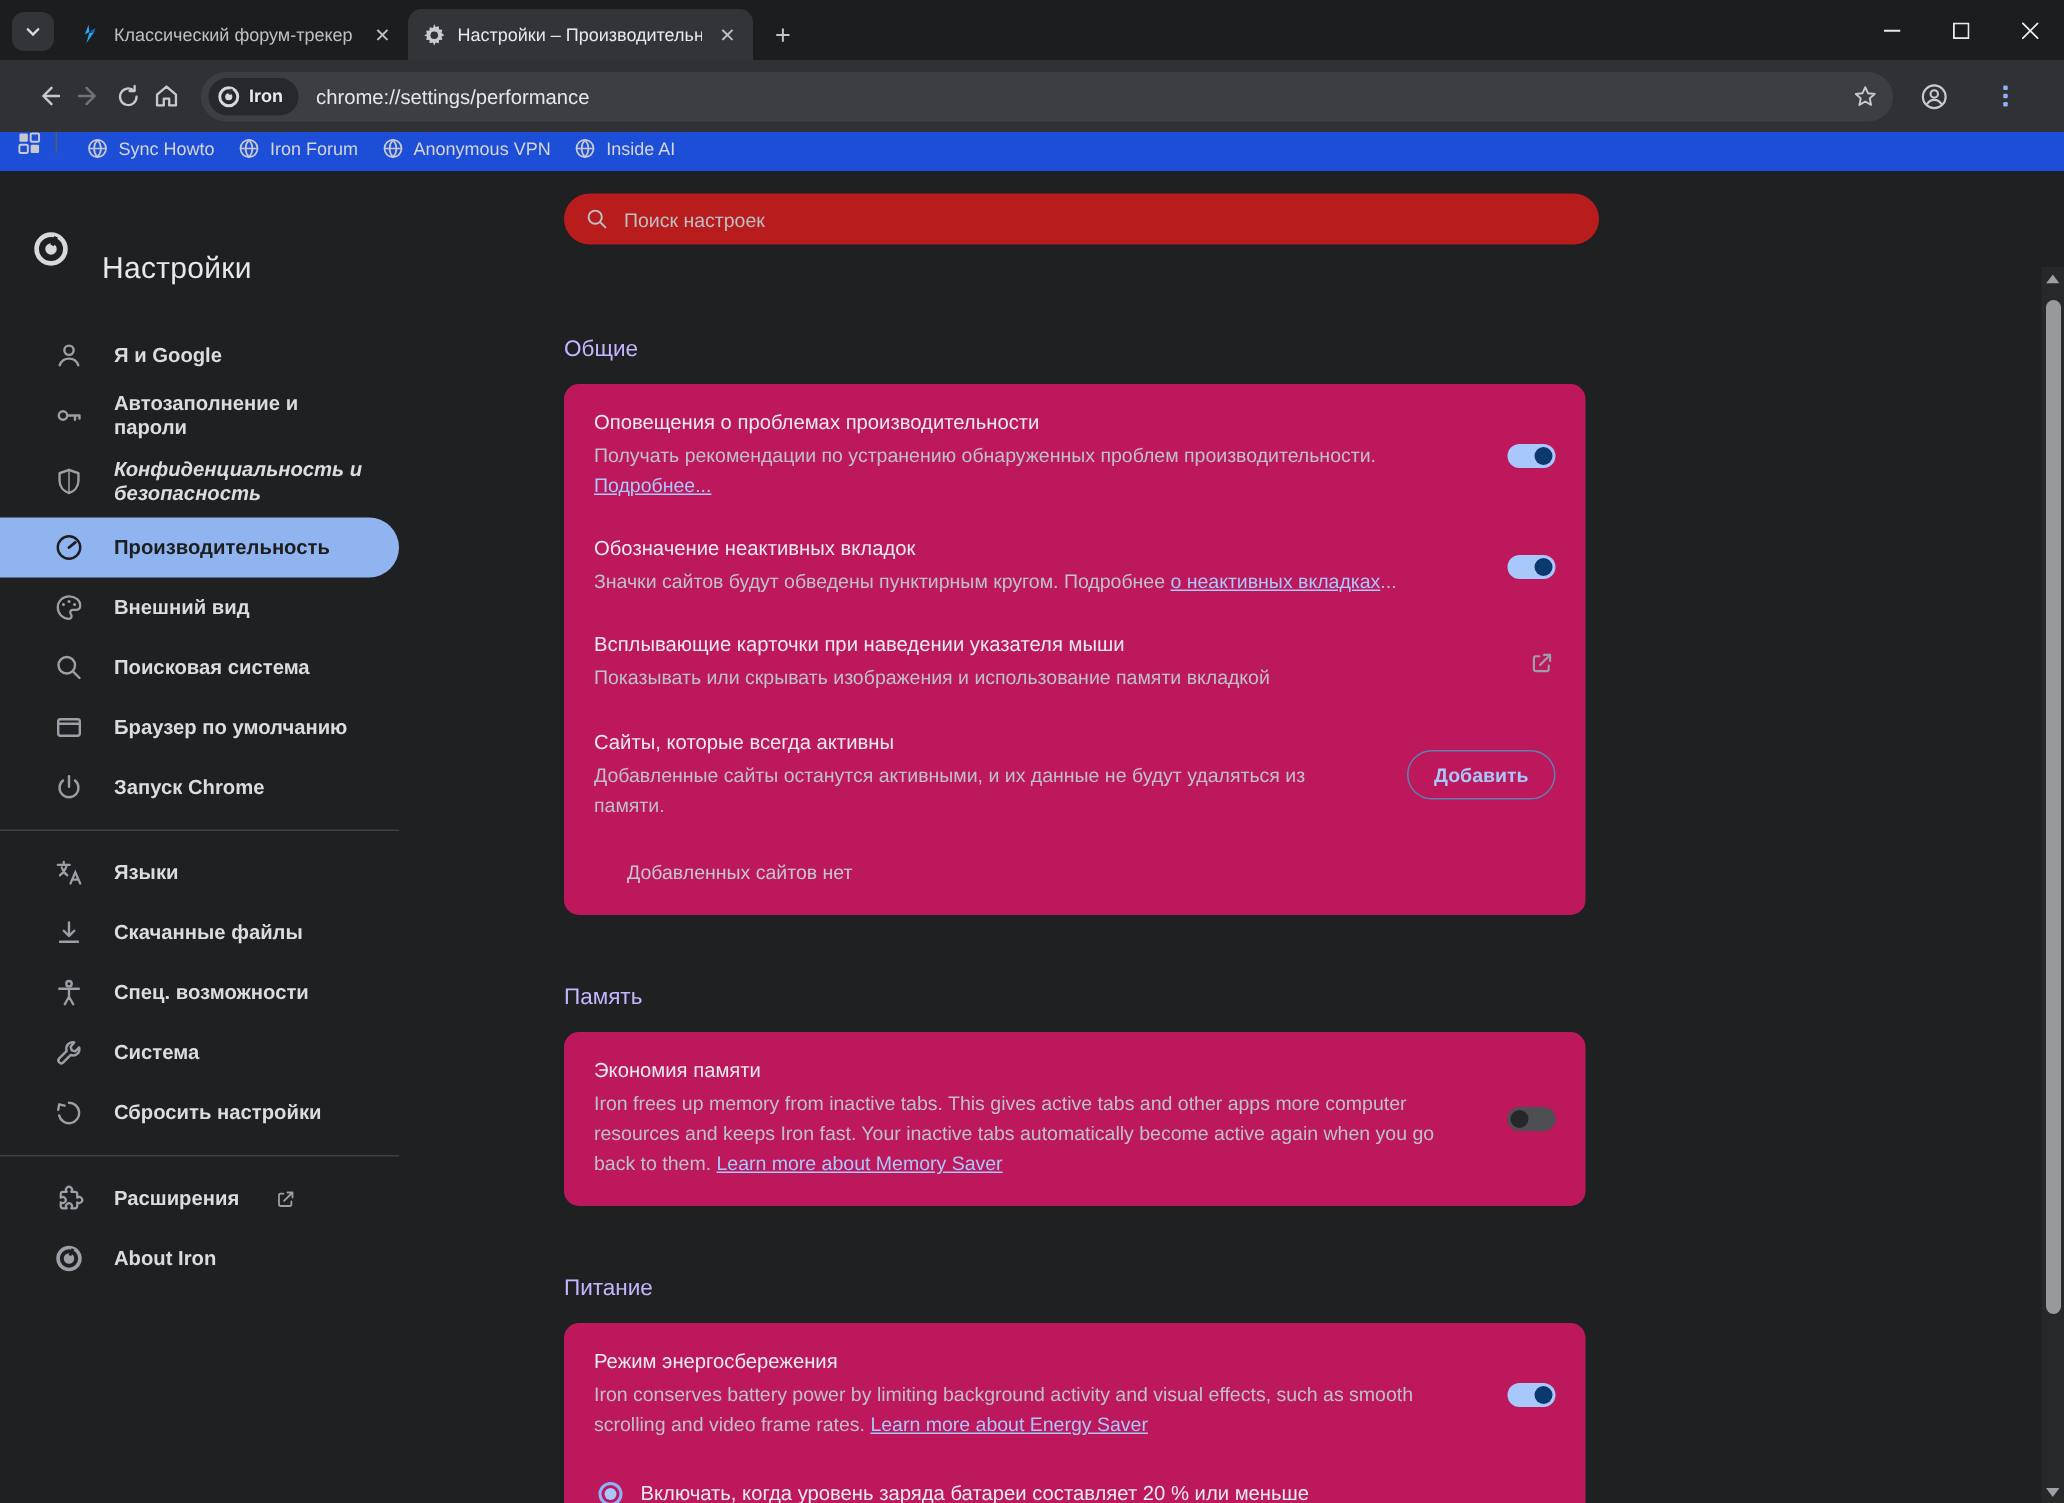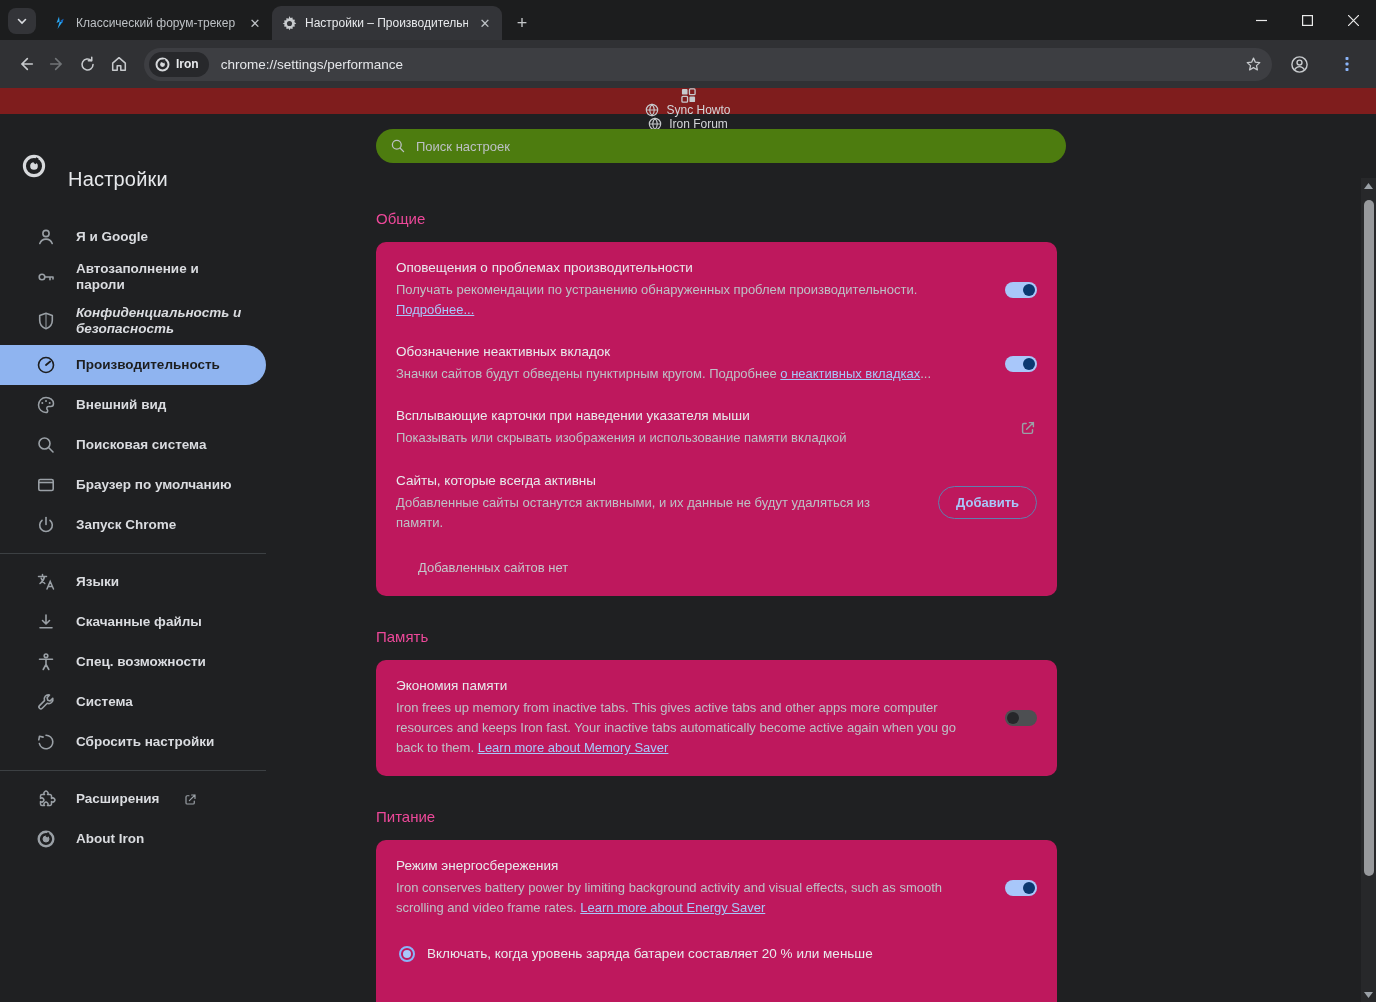--- a/index.html
+++ b/index.html
@@ -23,7 +23,7 @@
   .winbtn { width:46px; height:40px; display:flex; align-items:center; justify-content:center; cursor:pointer; }
 
   
-  .toolbar { height:48px; background:#303134; display:flex; align-items:center; padding:0 10px; }
+  .toolbar { height:48px; background:#303134; display:flex; align-items:center; padding:0 20px; }
   .navbtn { width:34px; height:34px; border-radius:50%; display:flex; align-items:center;
     justify-content:center; margin:0 2px; cursor:pointer; }
   .omnibox { flex:0 0 auto; width:1128px; height:33px; background:#3d3e42; border-radius:17px;

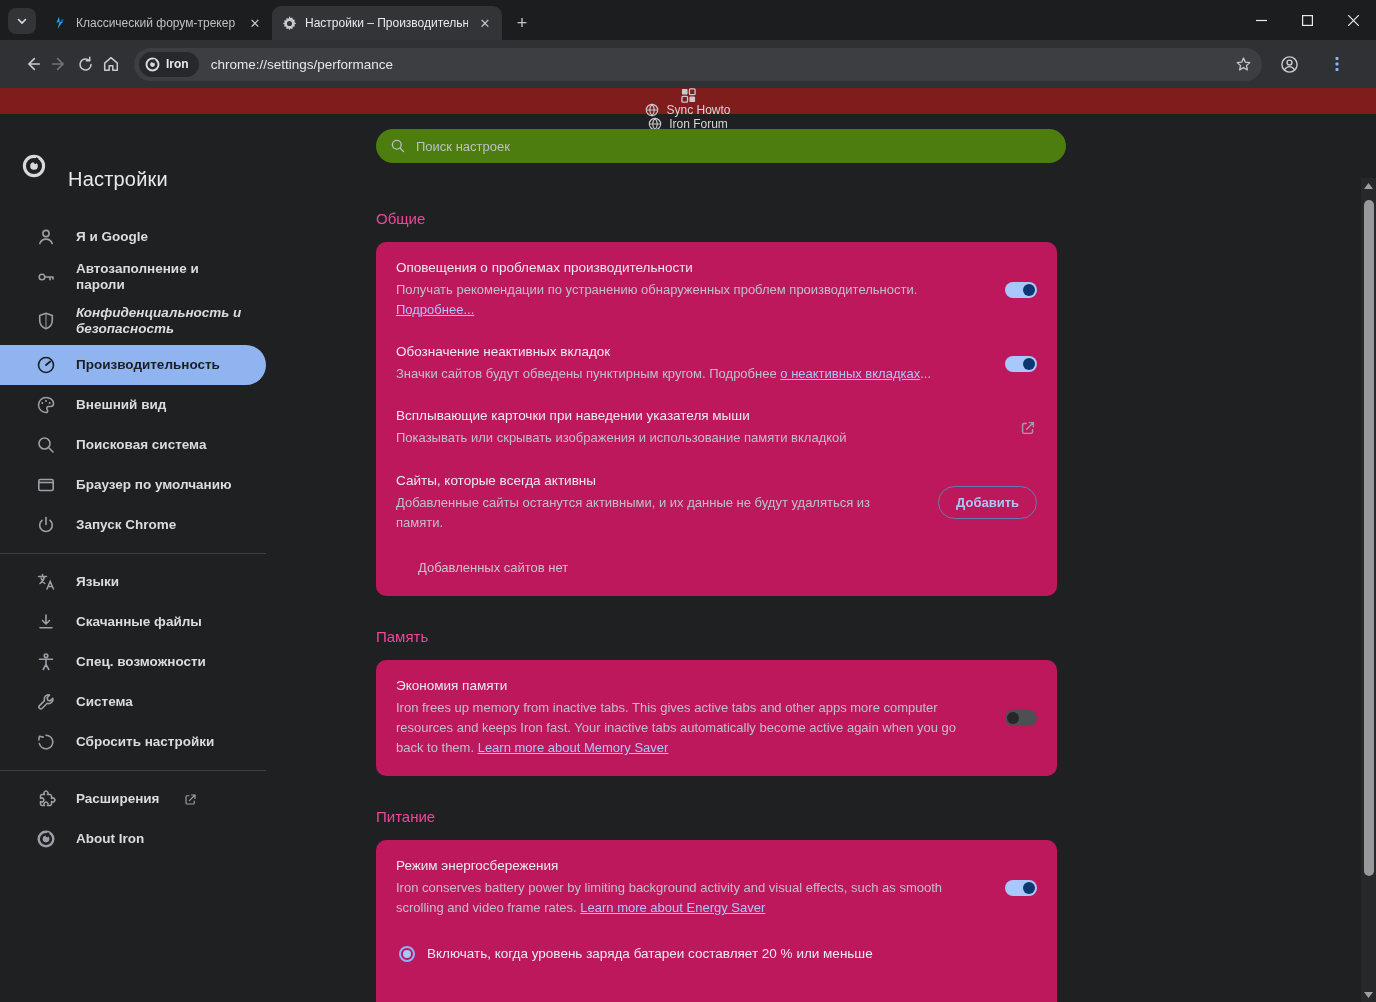--- a/index.html
+++ b/index.html
@@ -34,7 +34,7 @@
   .toolbar-right { display:flex; align-items:center; margin-left:8px; gap:10px; }
 
   
-  .bookmarks { height:26px; background:#7f1d1d; display:flex; align-items:center; padding:0 12px;flex-direction:column; }
+  .bookmarks { height:26px; background:#1d4ed8; display:flex; padding:0 12px; }
   .bm-divider { width:1px; height:14px; background:#5a5c5f; margin:0 12px 0 10px; }
   .bookmark { display:flex; align-items:center; gap:7px; color:#d3d5d8; font-size:12px;
     padding:0 8px; height:22px; border-radius:11px; cursor:pointer; }

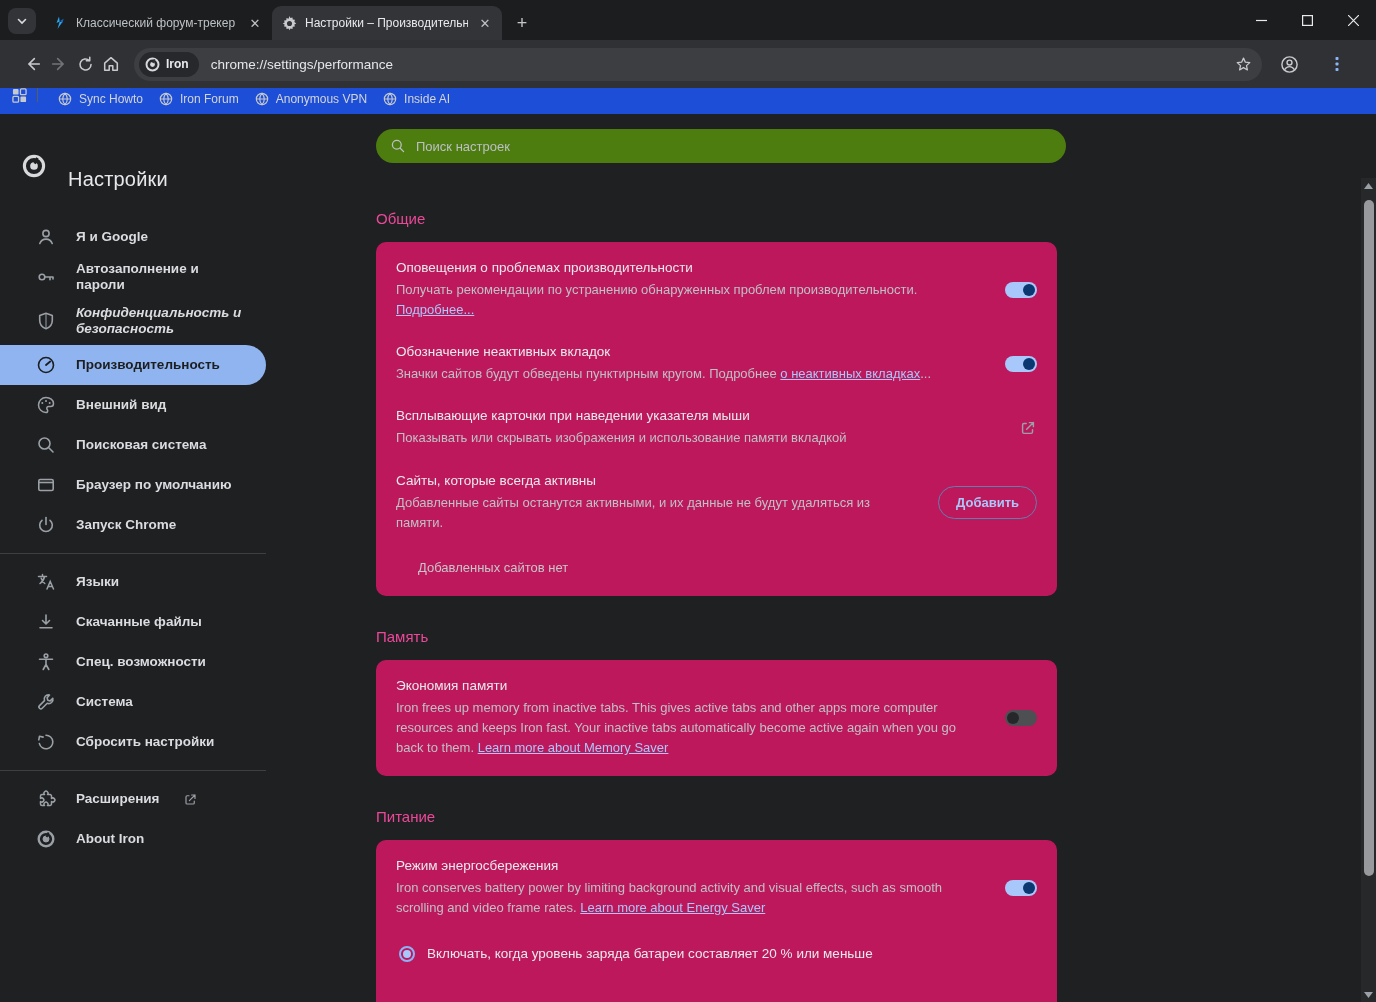--- a/index.html
+++ b/index.html
@@ -55,7 +55,7 @@
 
   .content { flex:1; position:relative; }
   .content-header { height:64px; display:flex; align-items:center; }
-  .searchpill { margin-left:110px; width:690px; height:34px; background:#4d7c0f; border-radius:17px;
+  .searchpill { margin-left:110px; width:690px; height:34px; background:#b91c1c; border-radius:17px;
     display:flex; align-items:center; padding:0 14px; gap:10px; }
   .searchpill input { background:transparent; border:none; outline:none; color:#e8eaed;
     font-size:13px; width:600px; font-family:"Liberation Sans",sans-serif; }

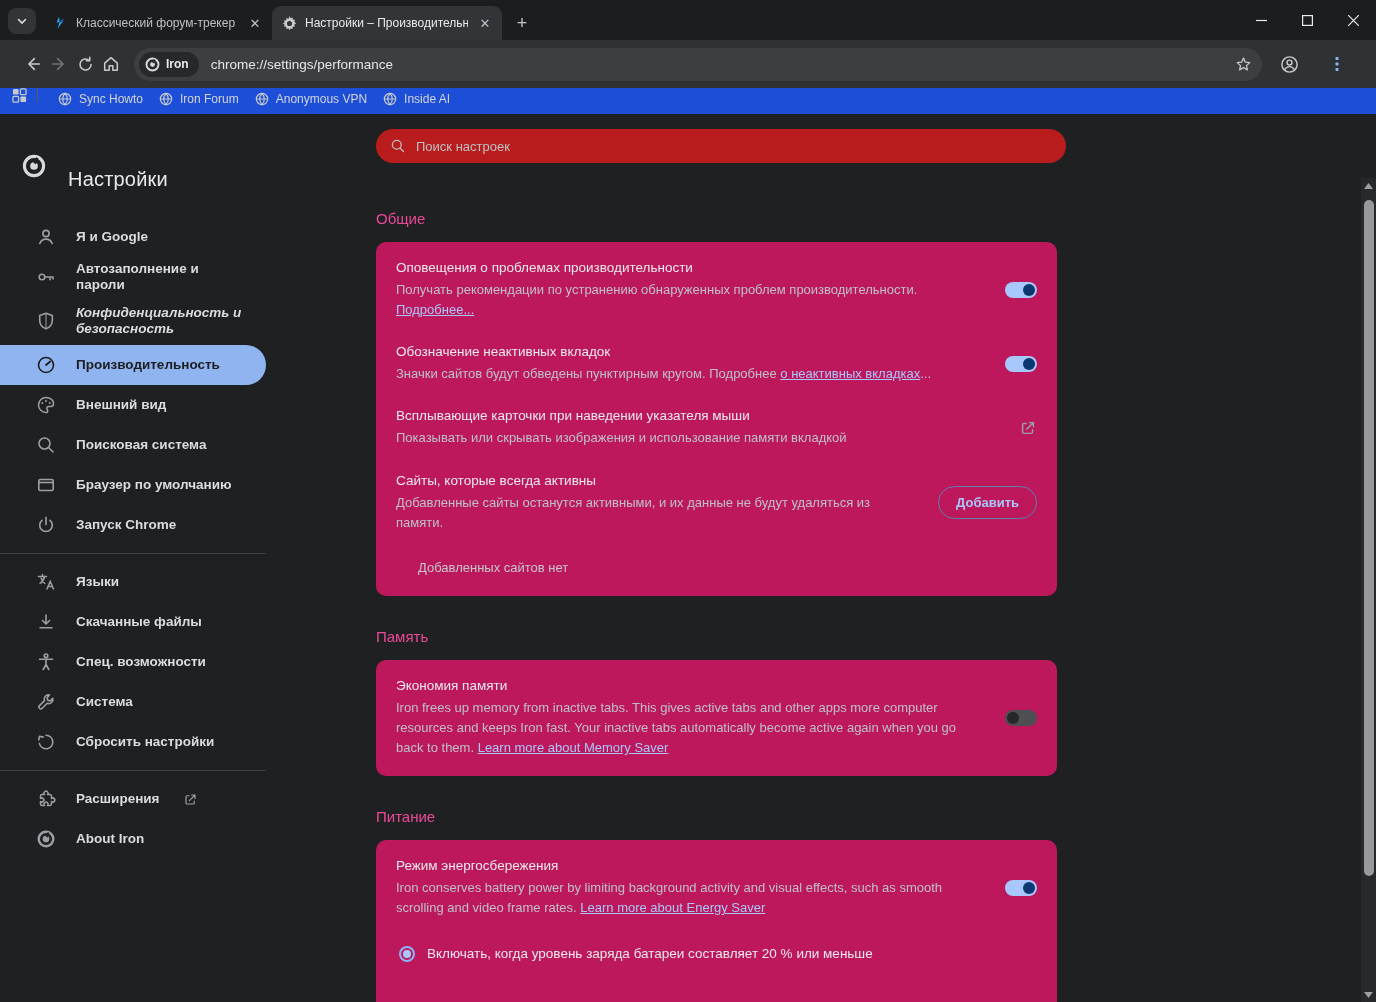--- a/index.html
+++ b/index.html
@@ -63,7 +63,7 @@
 
   .scrollarea { position:absolute; left:0; right:0; top:64px; bottom:0; overflow:hidden; }
   .column { margin-left:110px; width:681px; }
-  .section-title { font-size:15px; font-weight:normal; color:#ec4899; margin:32px 0 15px; }
+  .section-title { font-size:15px; font-weight:normal; color:#c4b5fd; margin:46px 0 15px; }
   .card { background:#be185d; border-radius:10px; padding:6px 0; }
   .row { display:flex; align-items:center; gap:18px; padding:12px 20px; }
   .row-text { flex:1; }

